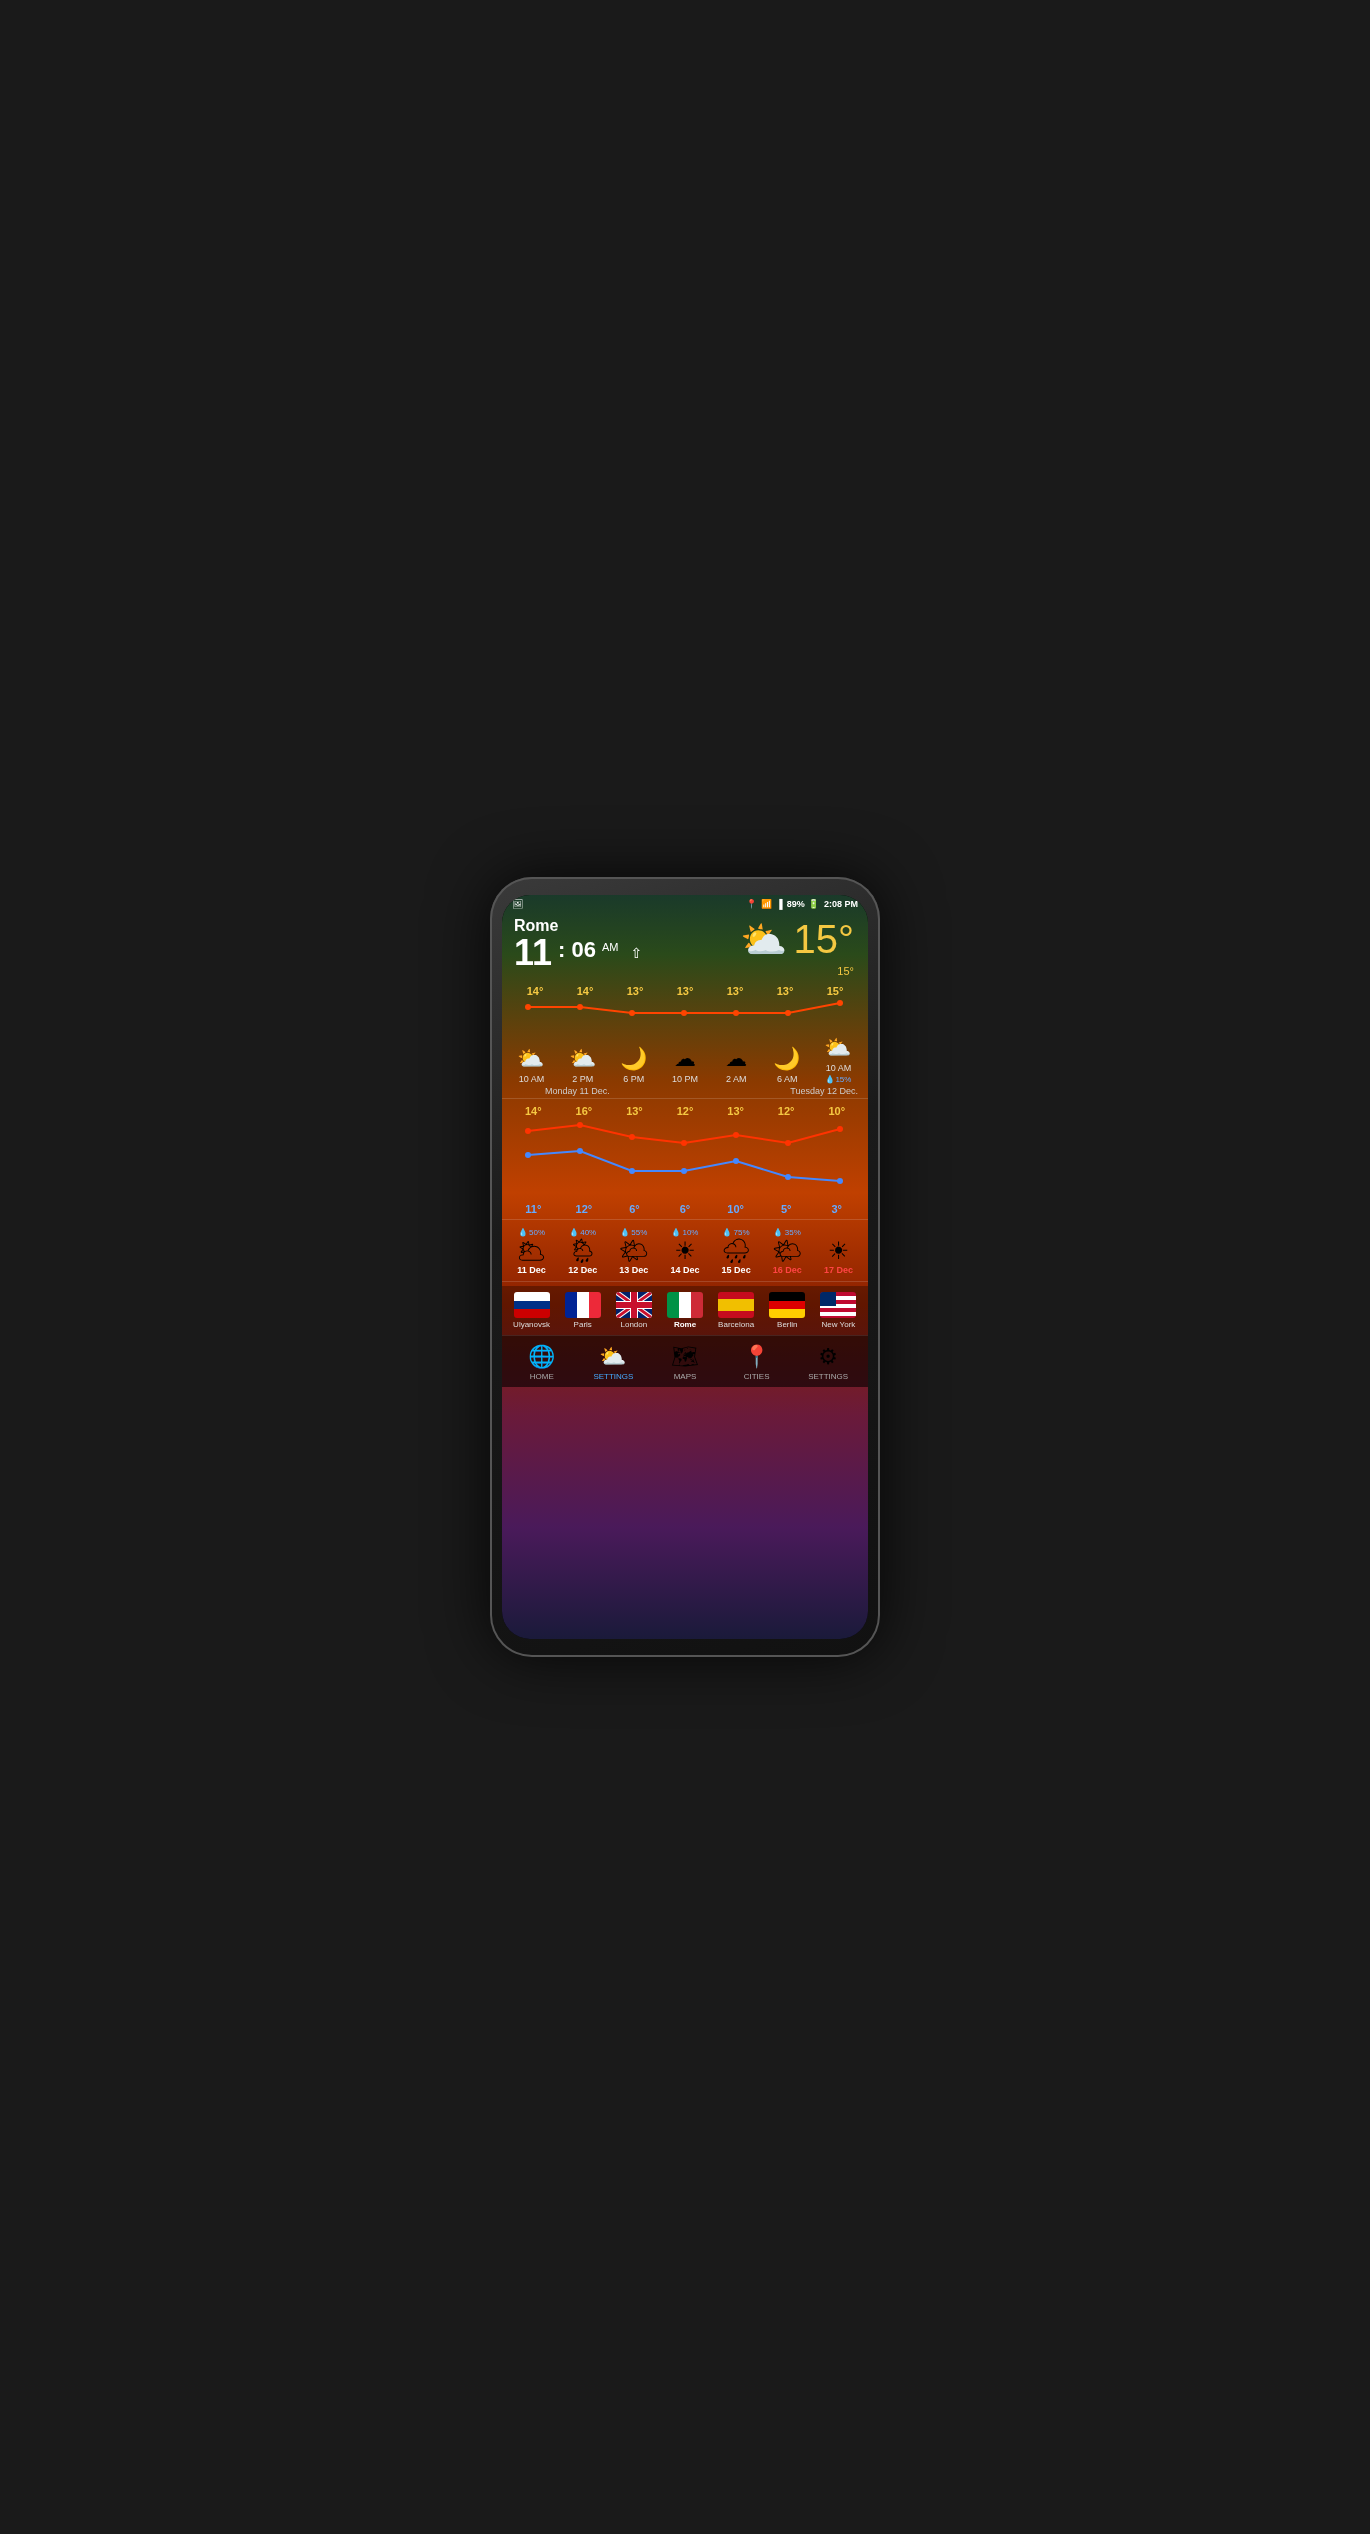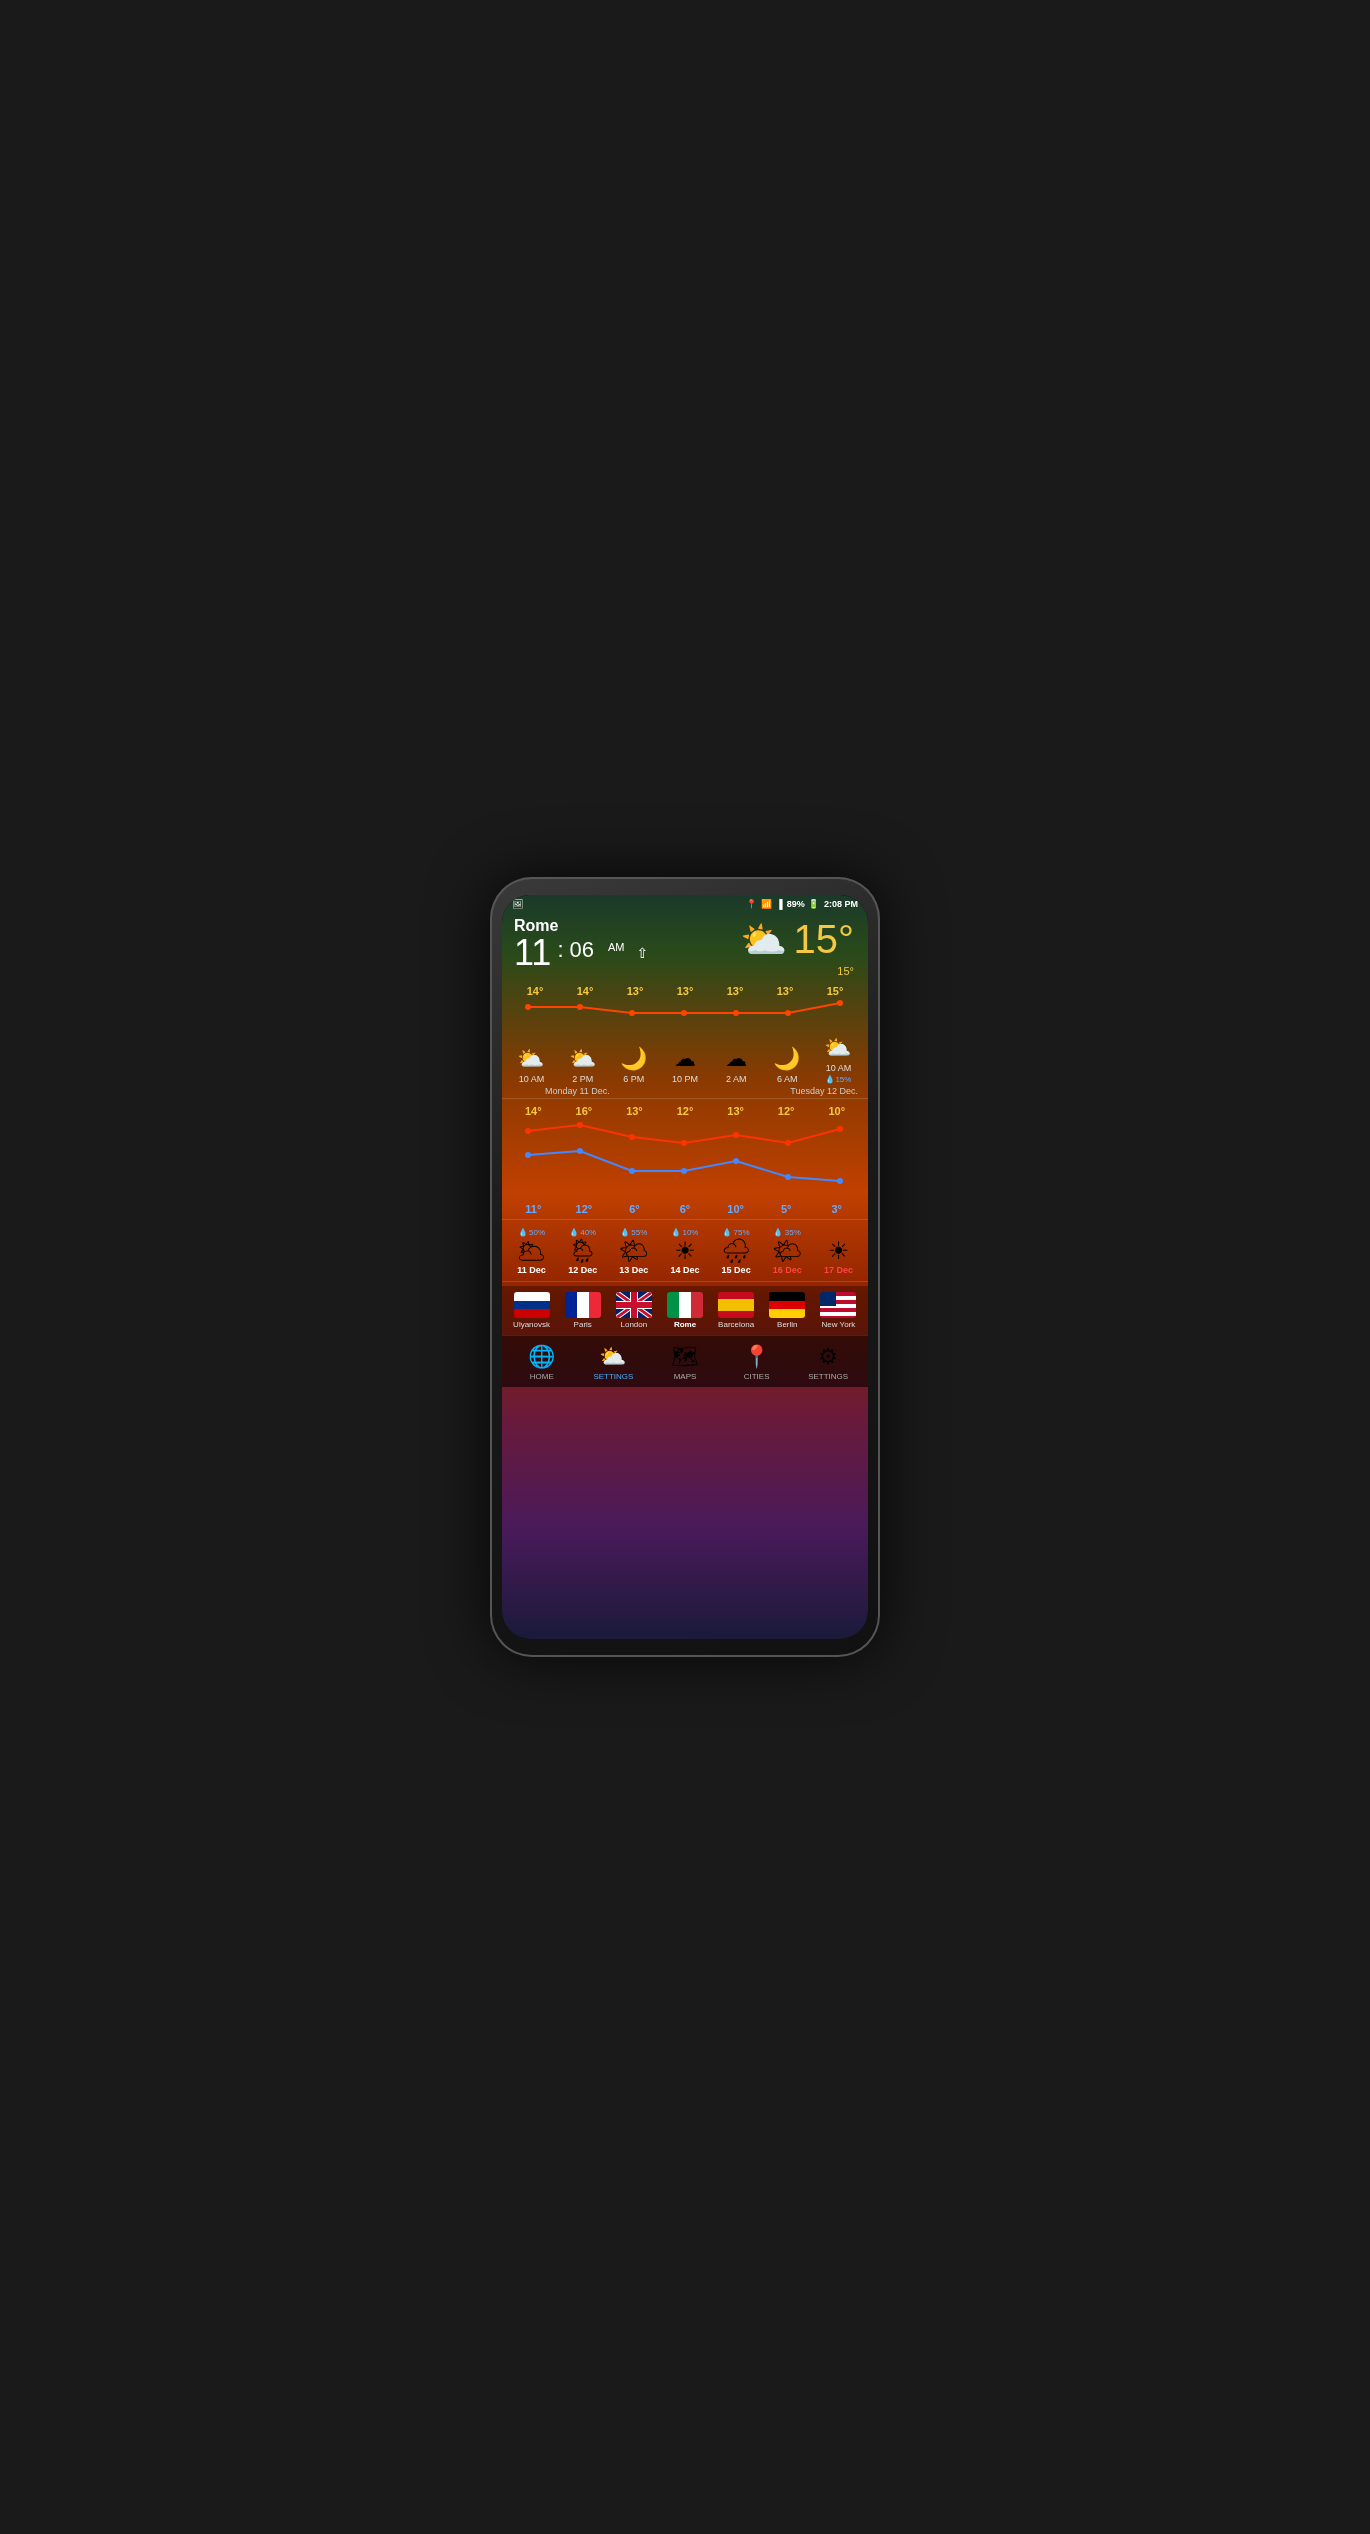--- a/index.html
+++ b/index.html
@@ -82,7 +82,7 @@
     .time-large {
       color: #fff;
       font-size: 36px;
-      font-weight: 400;
+      font-weight: 700;
       line-height: 1;
     }
     .time-ampm {

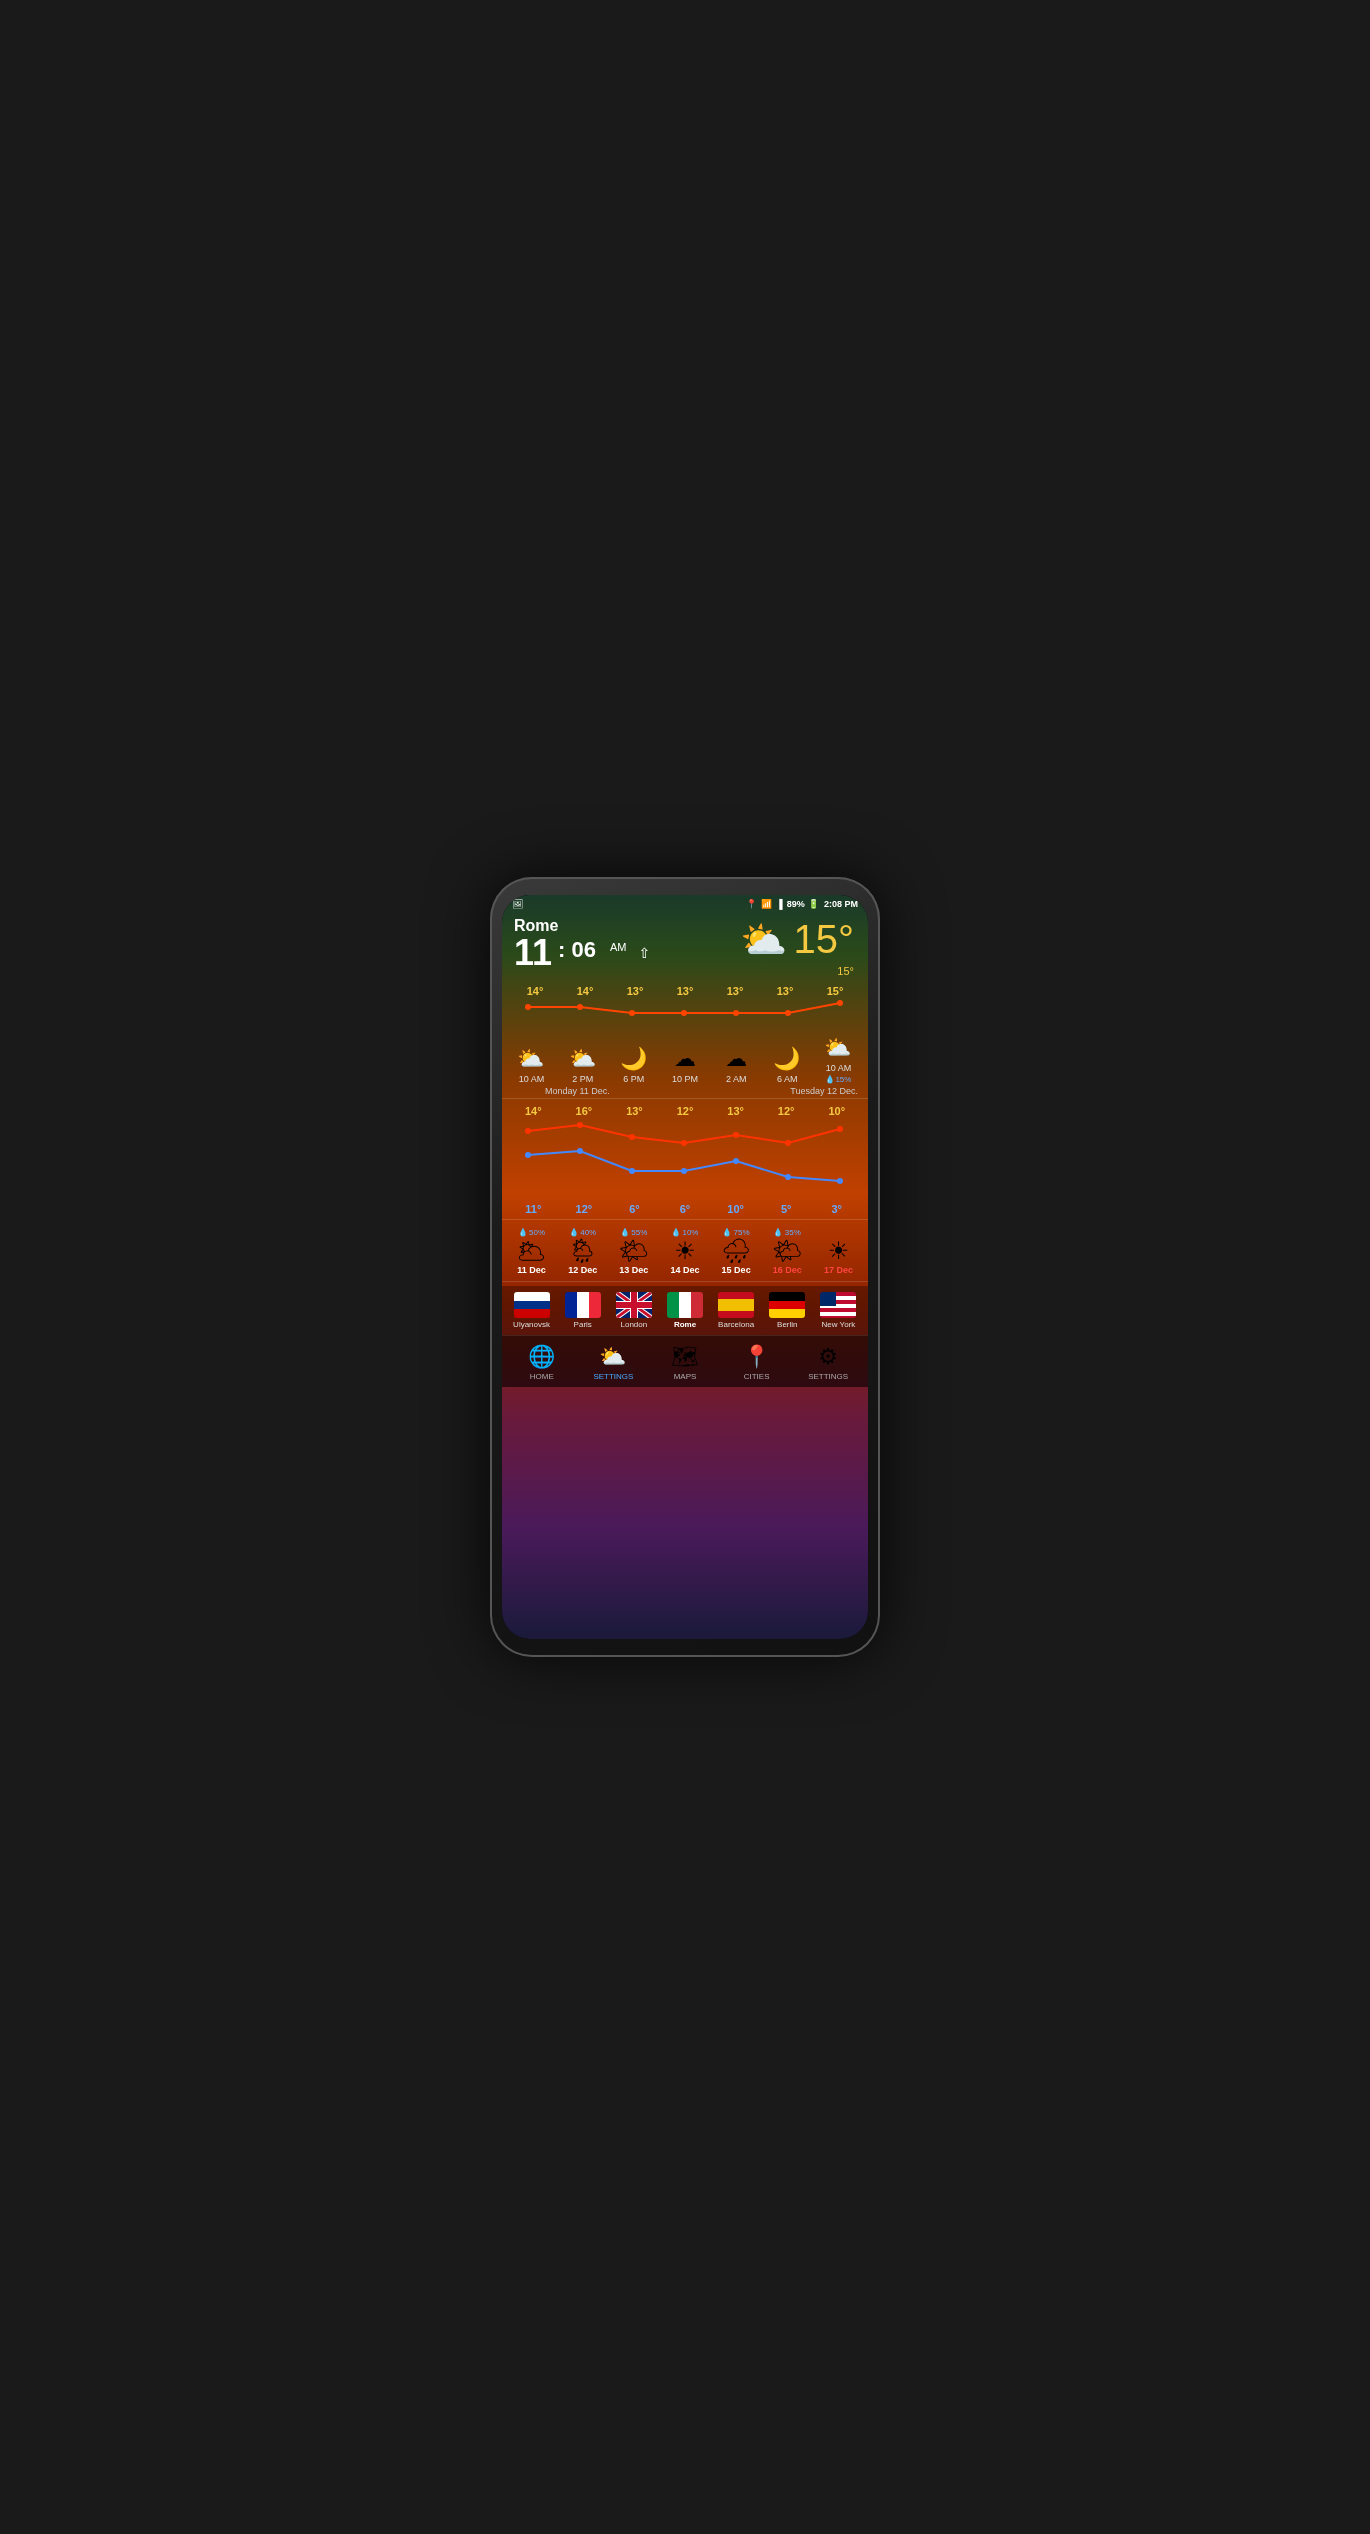--- a/index.html
+++ b/index.html
@@ -89,7 +89,6 @@
       color: #fff;
       font-size: 11px;
       font-weight: normal;
-      margin-left: 8px;
     }
     .share-icon { color: #fff; font-size: 14px; }
 

